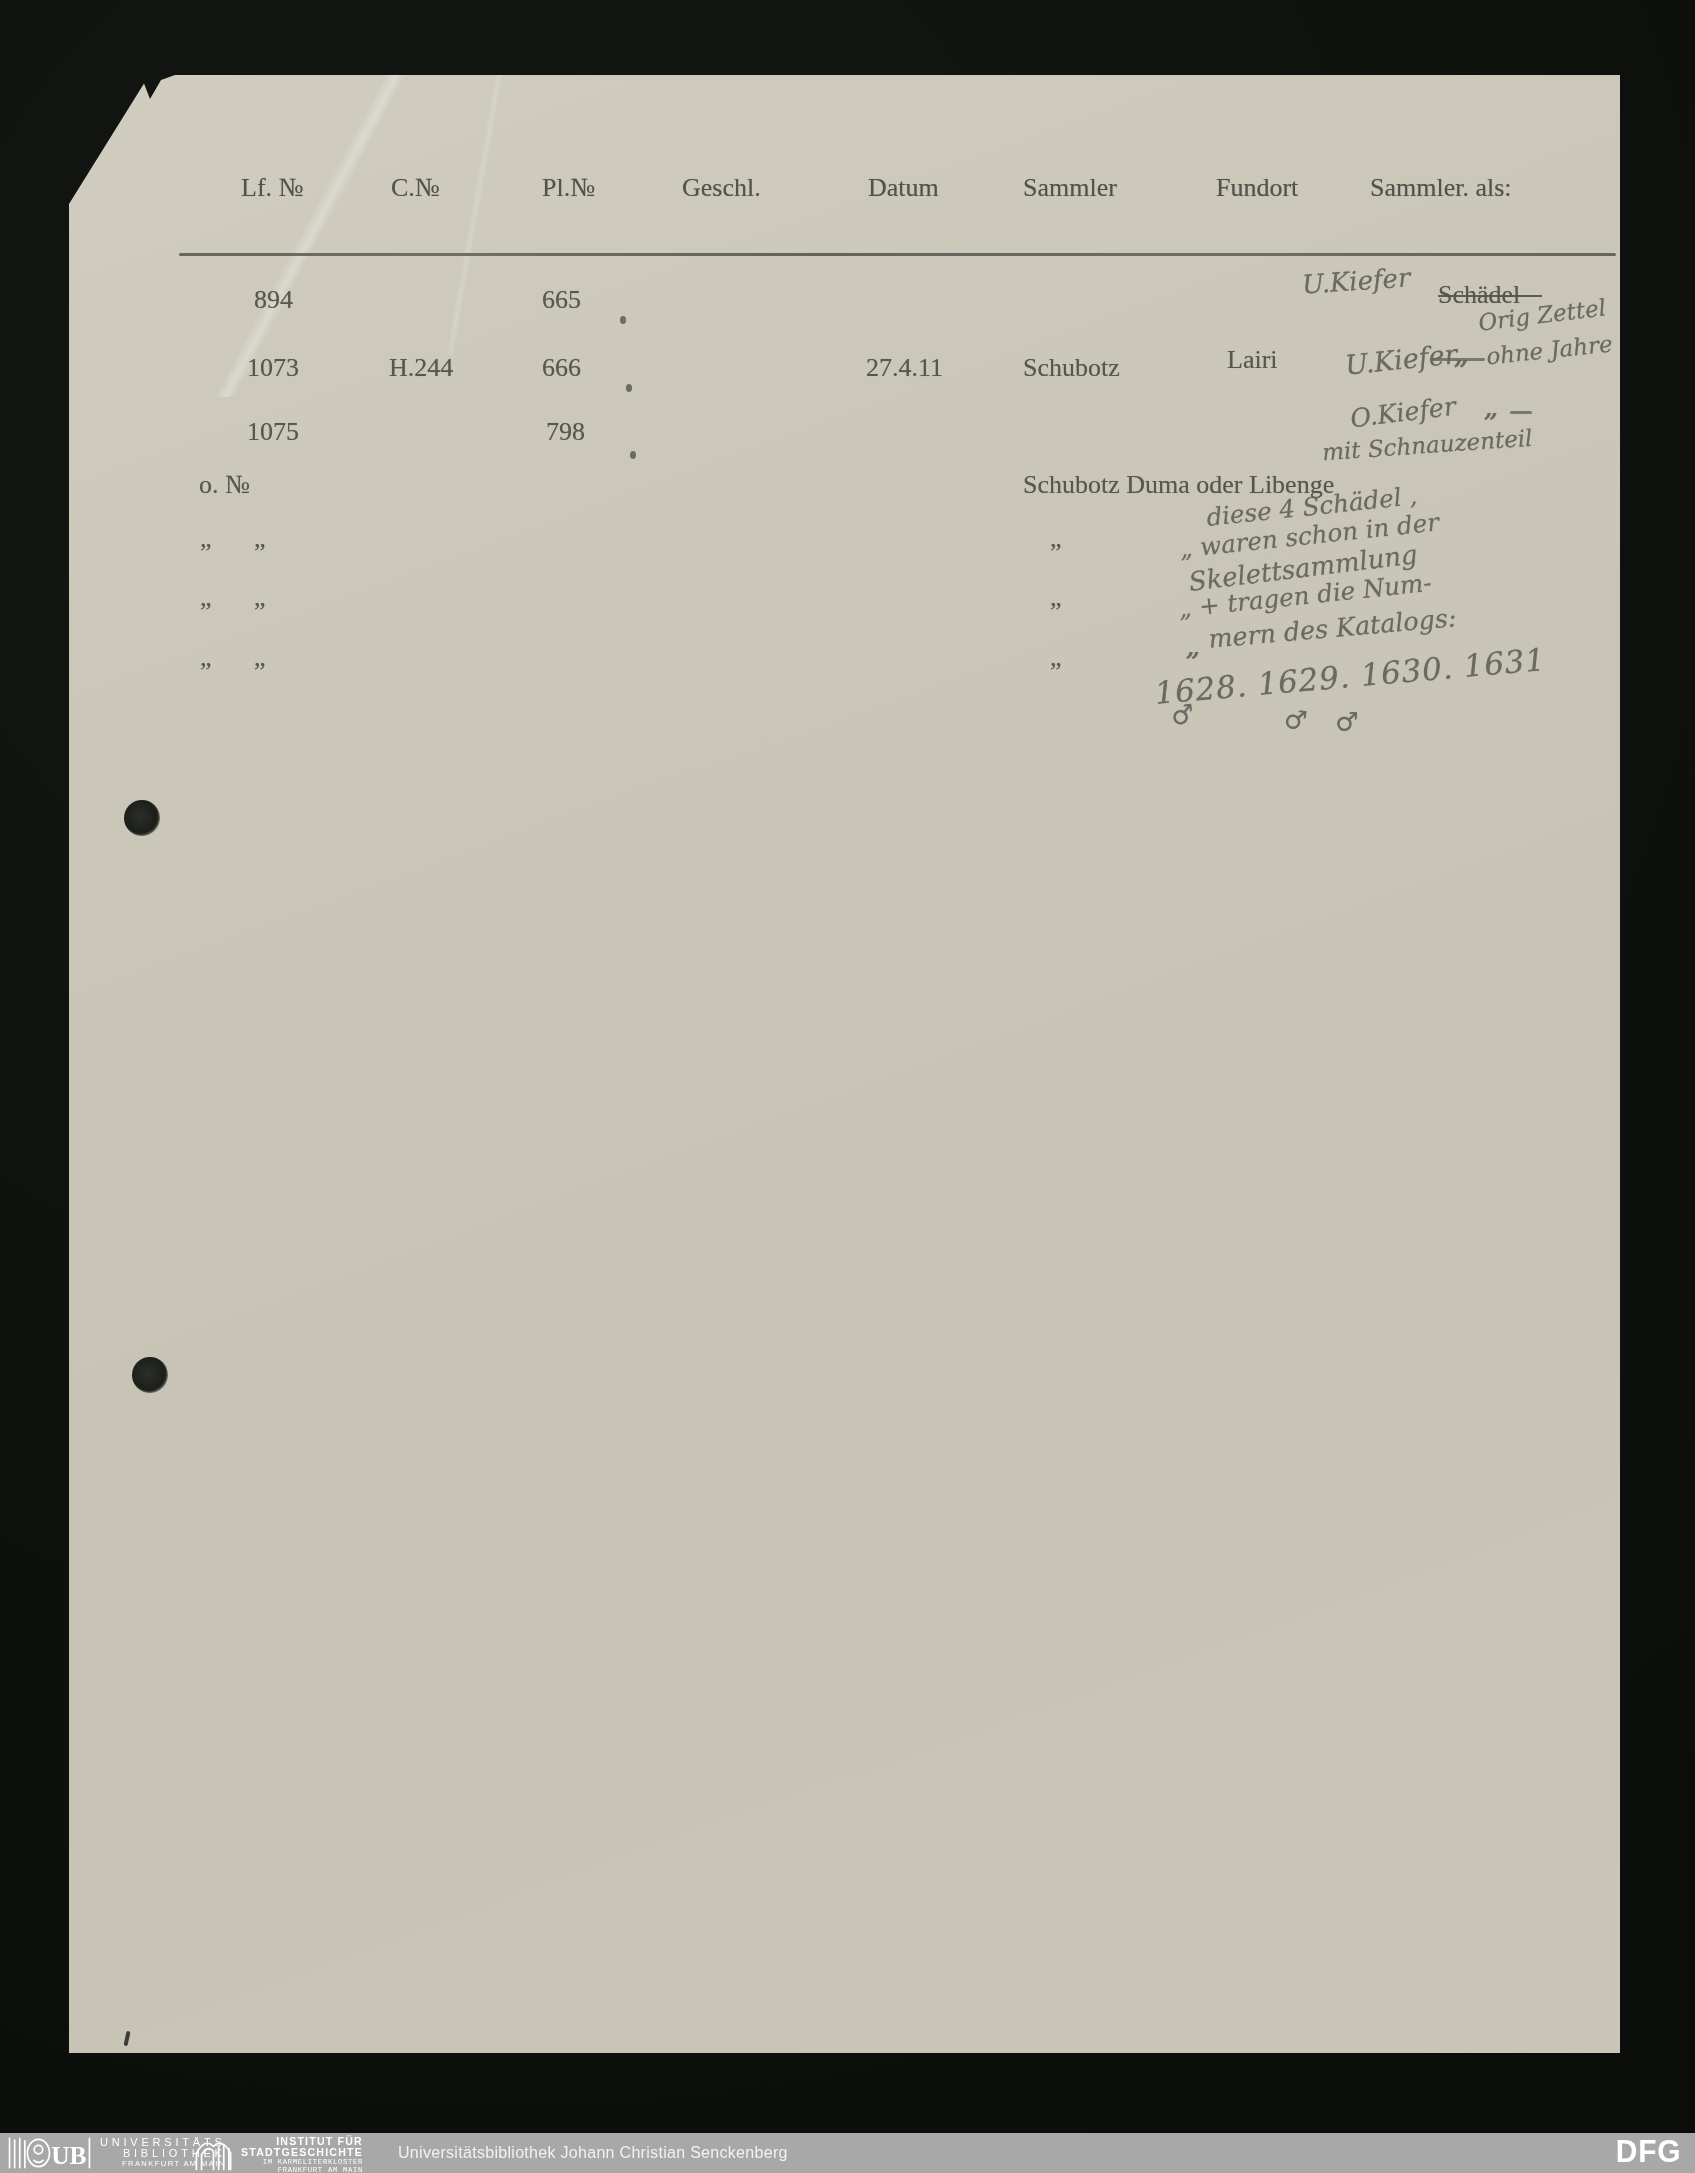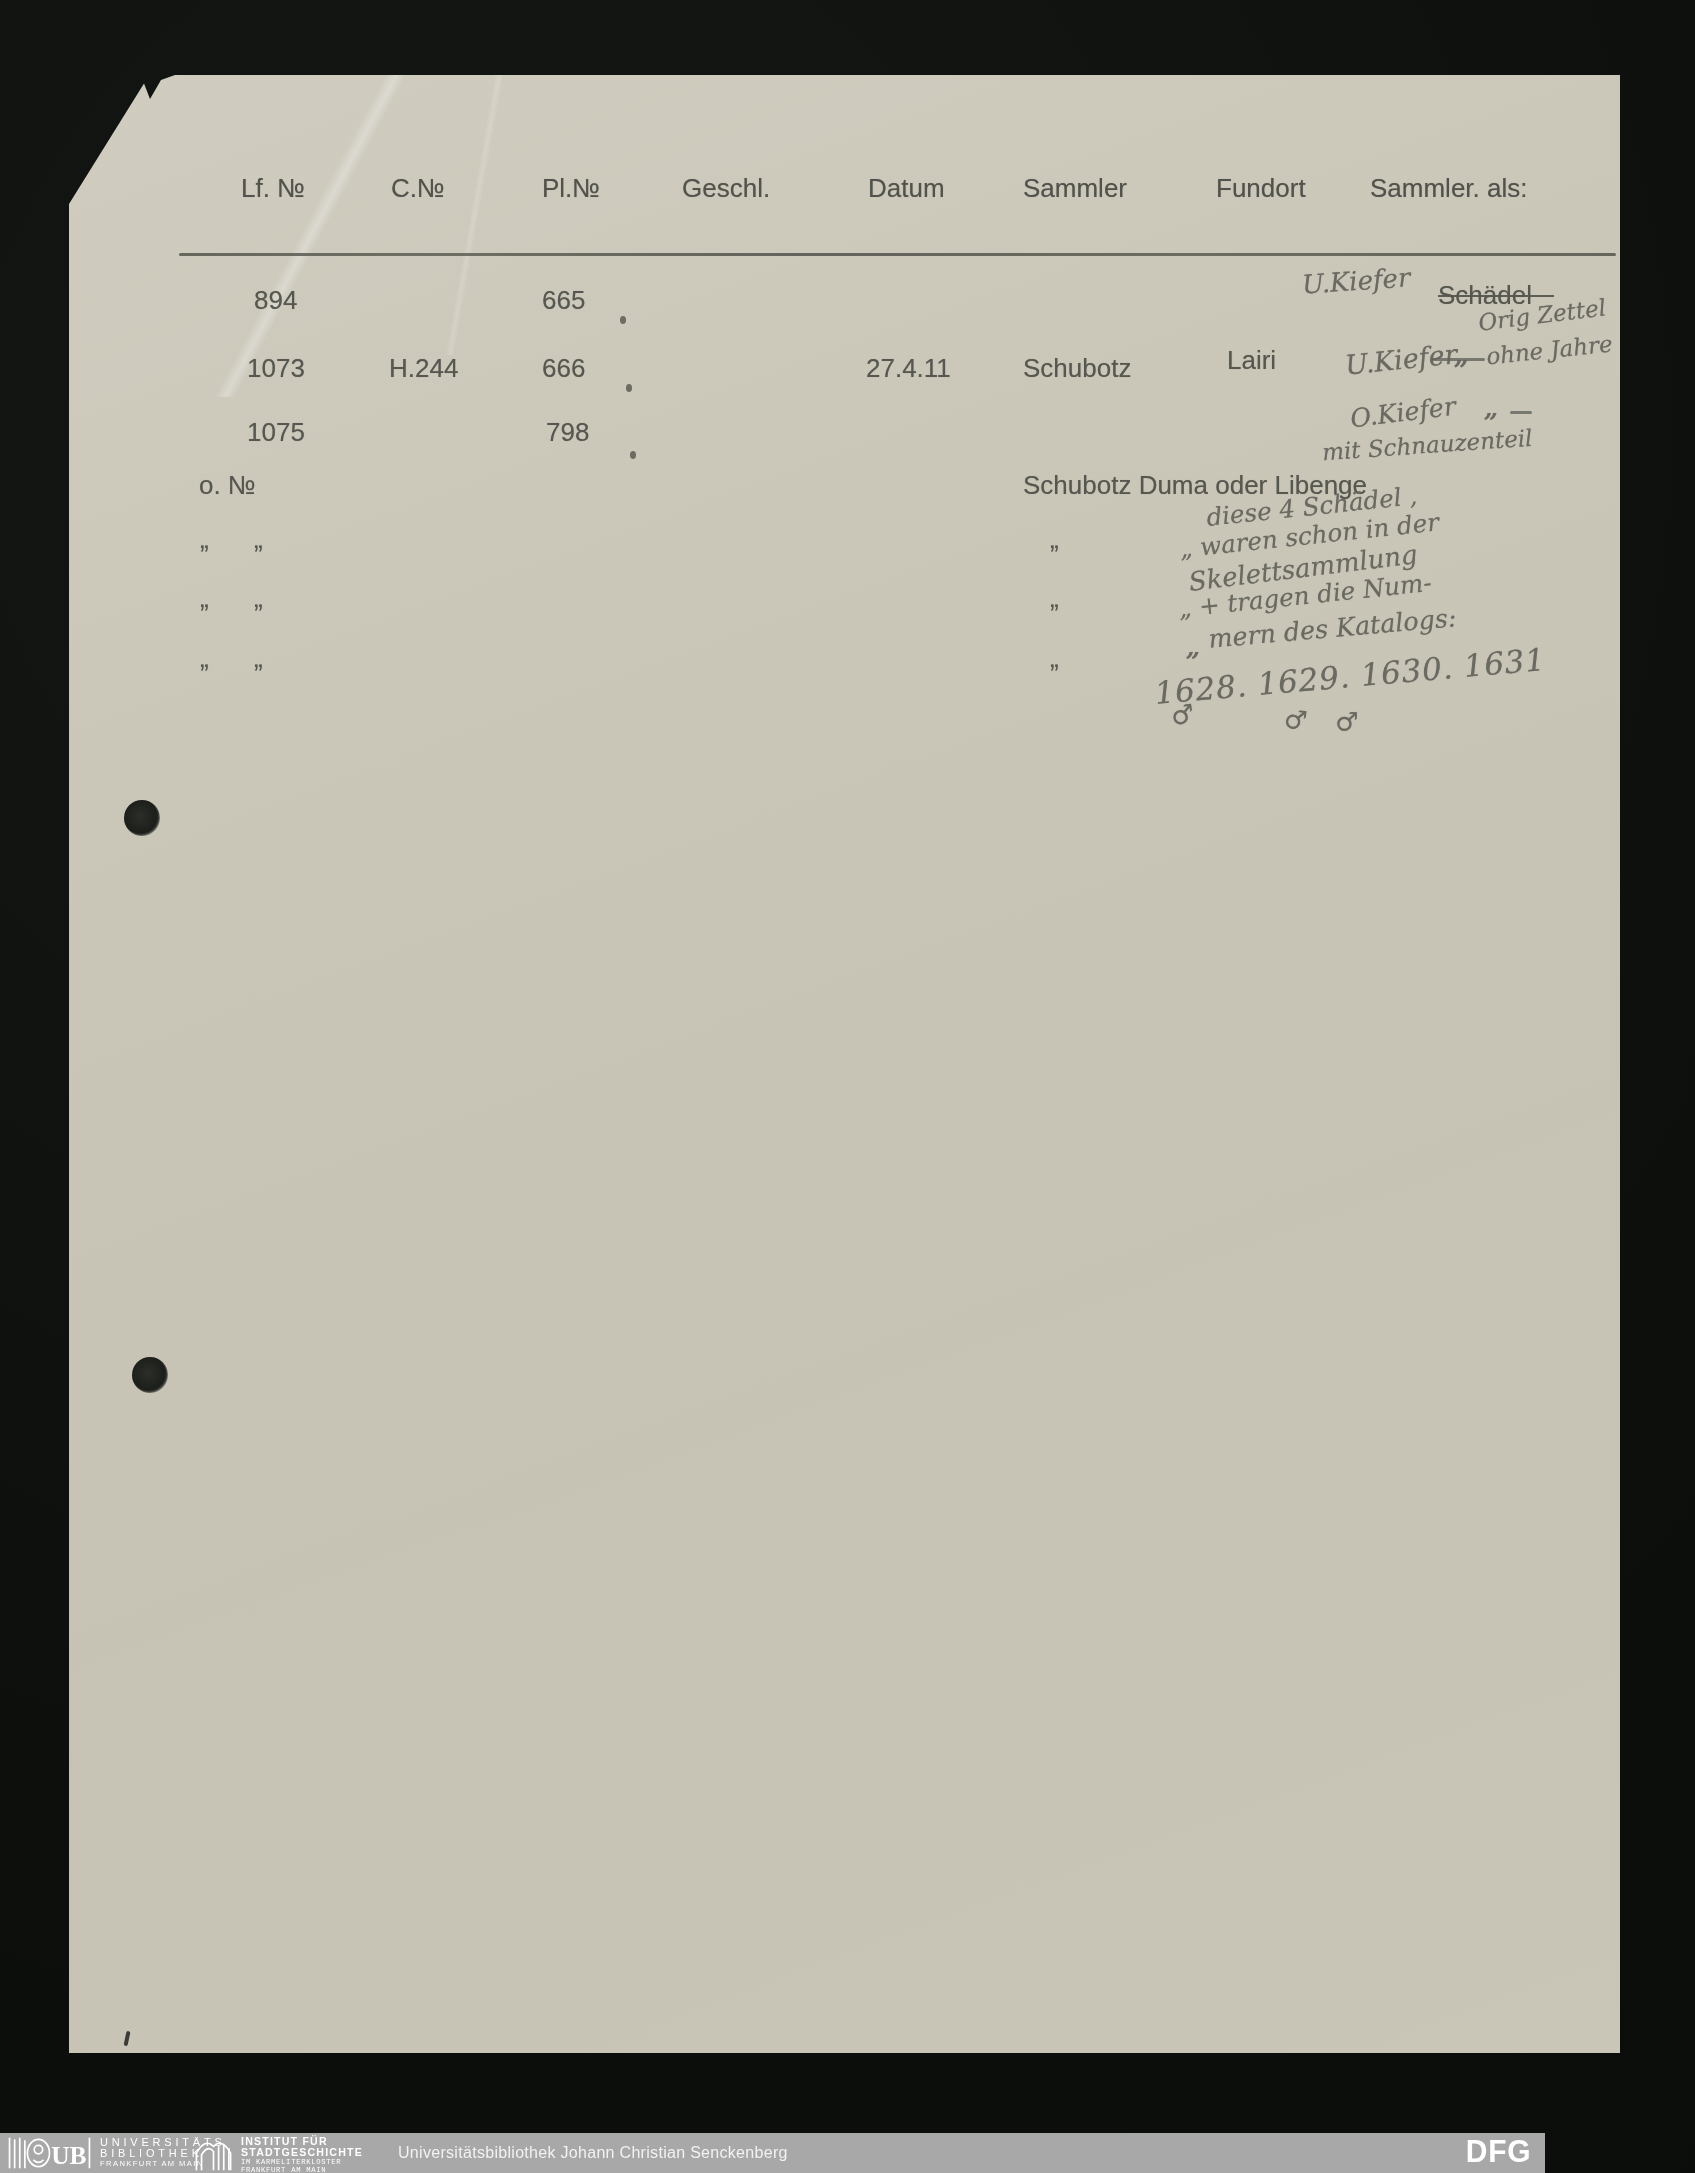--- a/index.html
+++ b/index.html
@@ -17,7 +17,7 @@
   #crease2{left:280px;top:0;width:254px;height:280px;
     background:linear-gradient(100deg,transparent 48%,rgba(255,255,255,.16) 49.5%,transparent 51%);}
   
-  .typed{position:absolute;font-family:Liberation Sans, sans-serif;
+  .typed{position:absolute;font-family:Liberation Serif, serif;
     font-size:26px;line-height:1;color:#4e4f48;white-space:pre;
     text-shadow:0 0 0.8px rgba(78,79,72,.55);opacity:.93;}
   .typed.header{color:#494a44;}

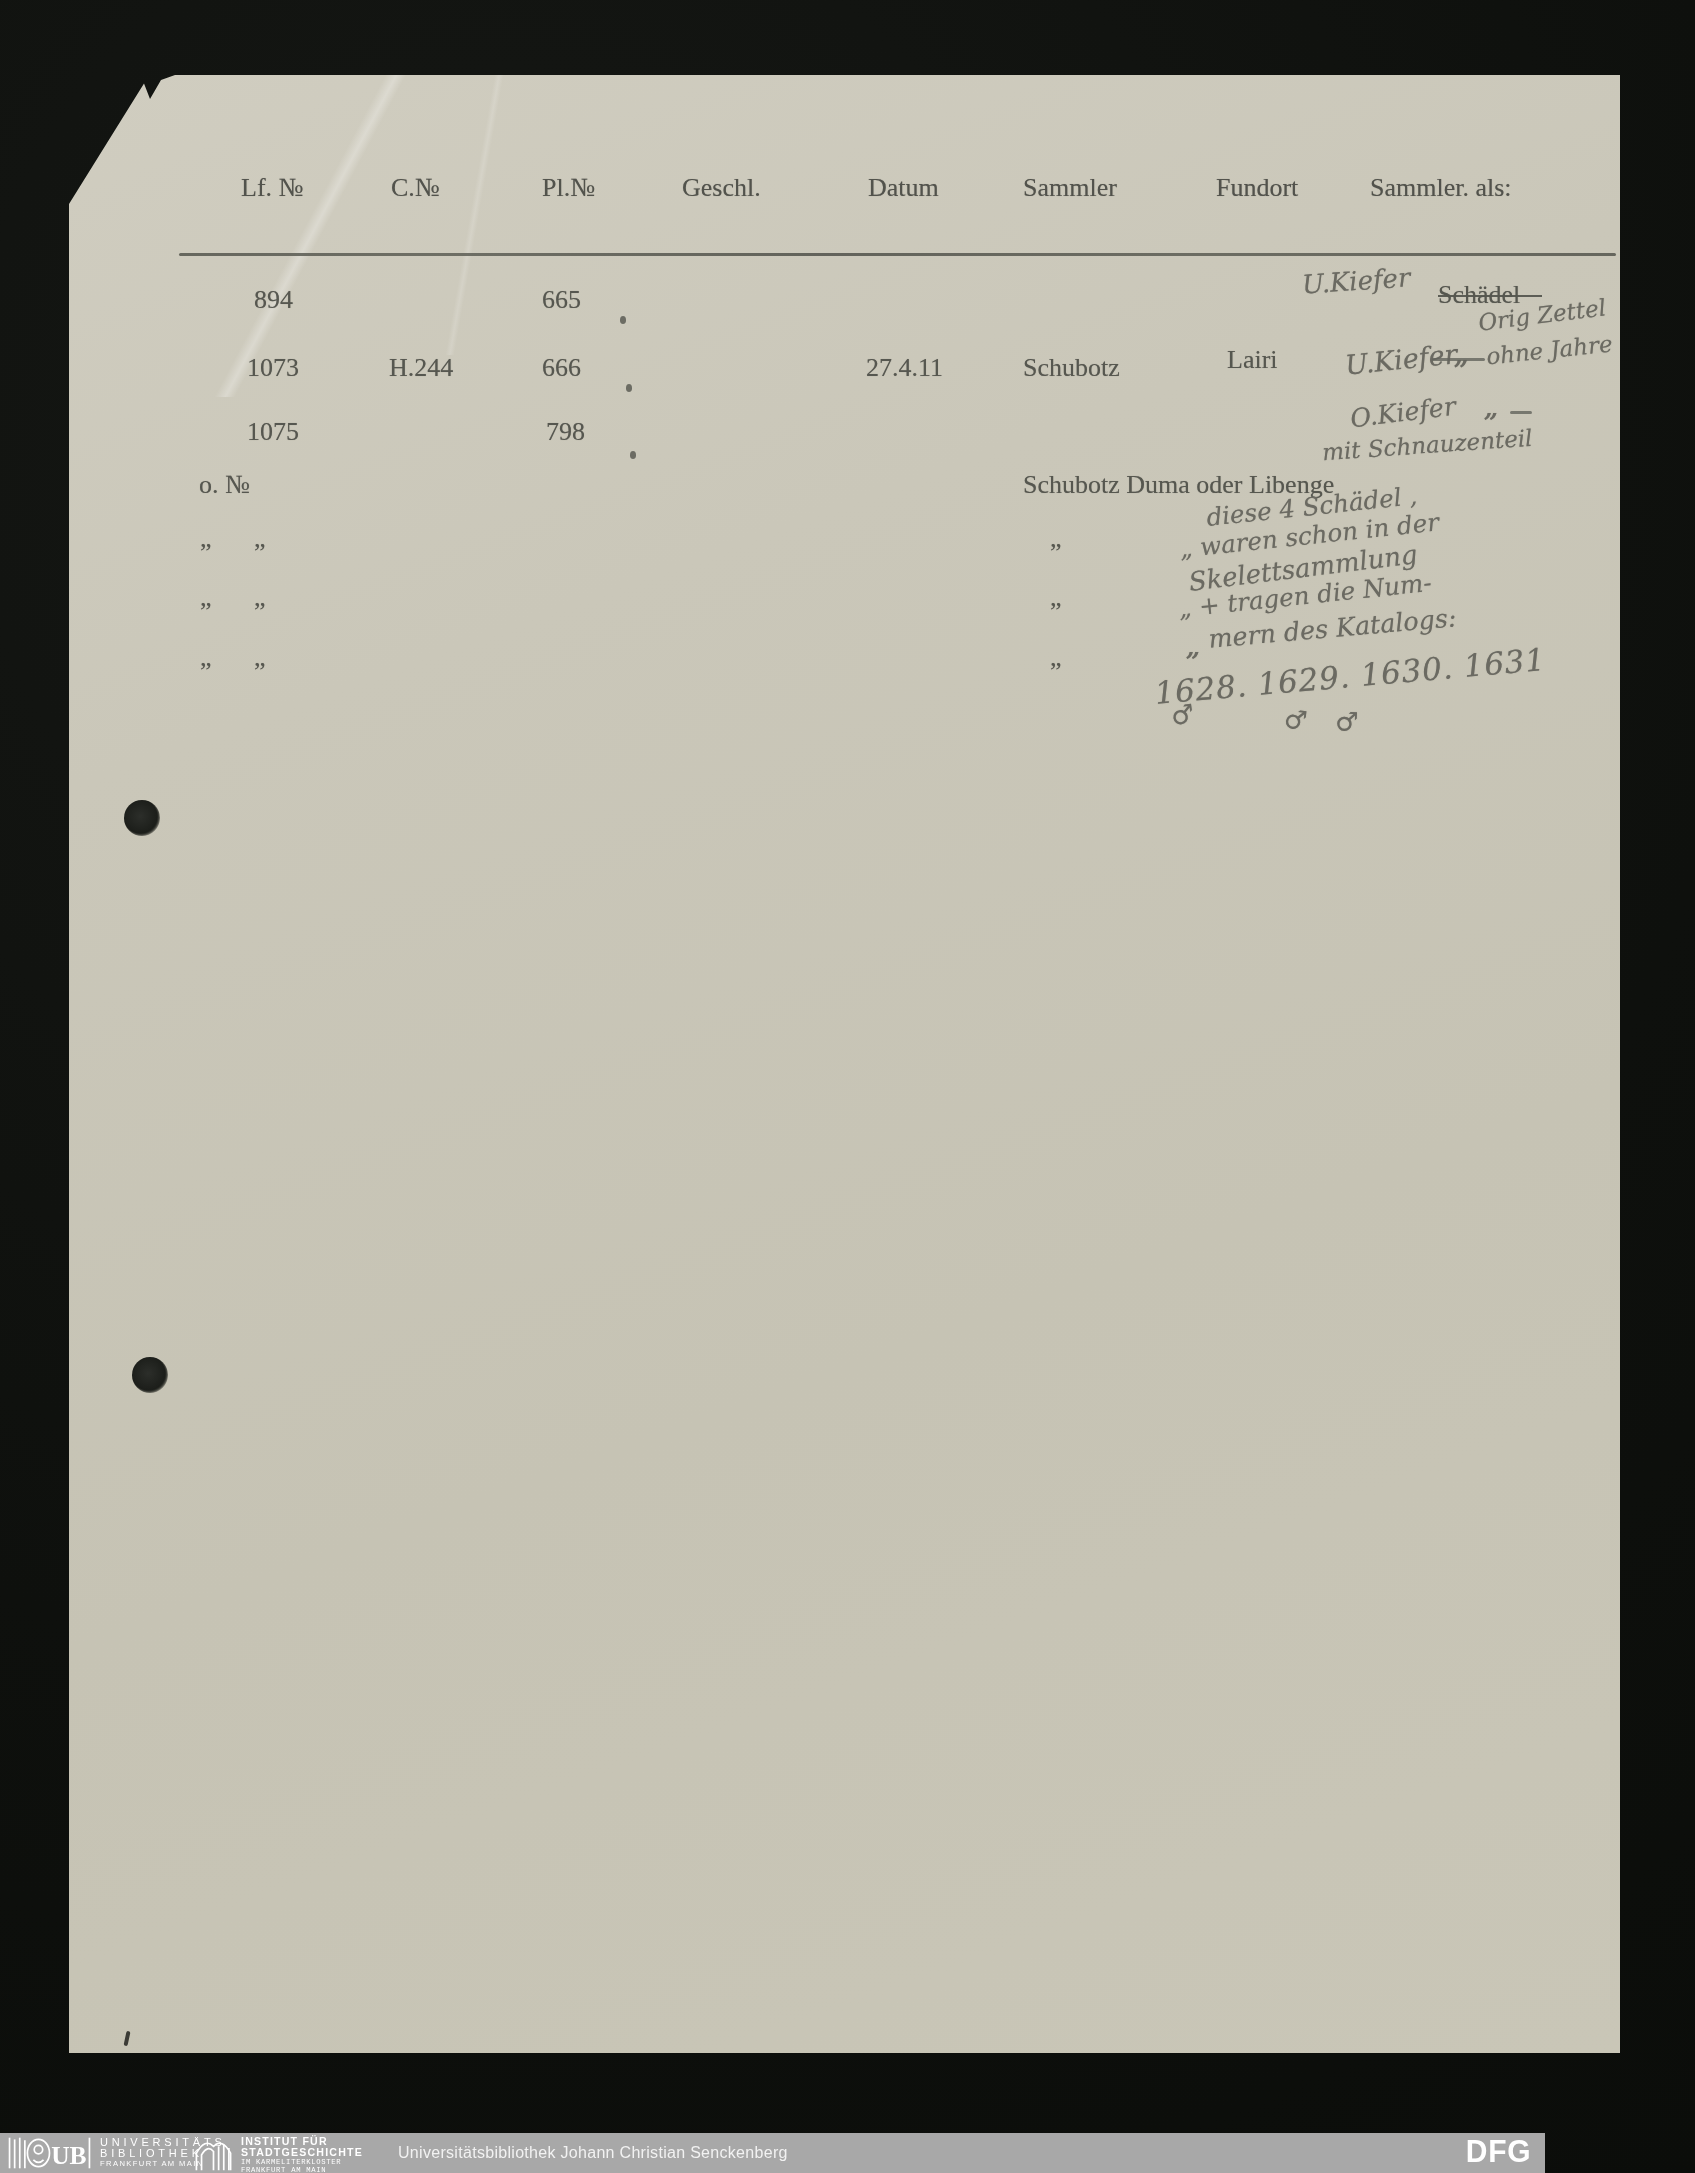--- a/index.html
+++ b/index.html
@@ -39,7 +39,7 @@
   #pencil-mark{position:absolute;left:56px;top:1956px;width:4.2px;height:15.3px;
     background:#3c3c36;border-radius:2.5px;transform:rotate(12deg);}
   
-  #footer{position:absolute;left:0;top:2133px;width:1545px;height:41px;background:#a8a8a8;color:#ffffff;}
+  #footer{position:absolute;left:0;top:2133px;width:1695px;height:41px;background:#a8a8a8;color:#ffffff;text-align:right;}
   #footer .abs{position:absolute;}
   .ub-text{font-size:11px;letter-spacing:3.8px;line-height:11px;font-weight:400;}
   .ub-text-small{font-size:7.6px;letter-spacing:1.4px;line-height:9.3px;}

